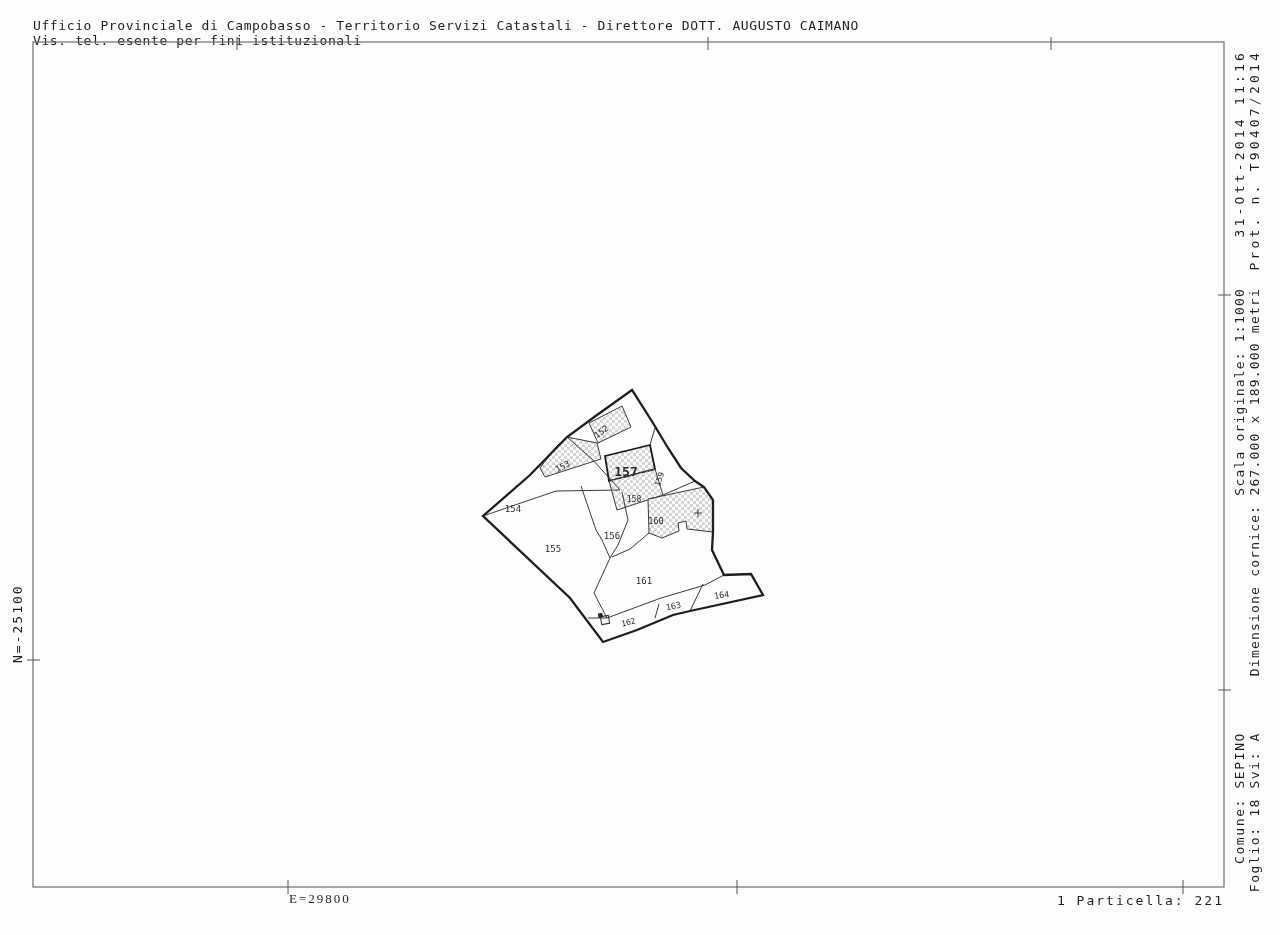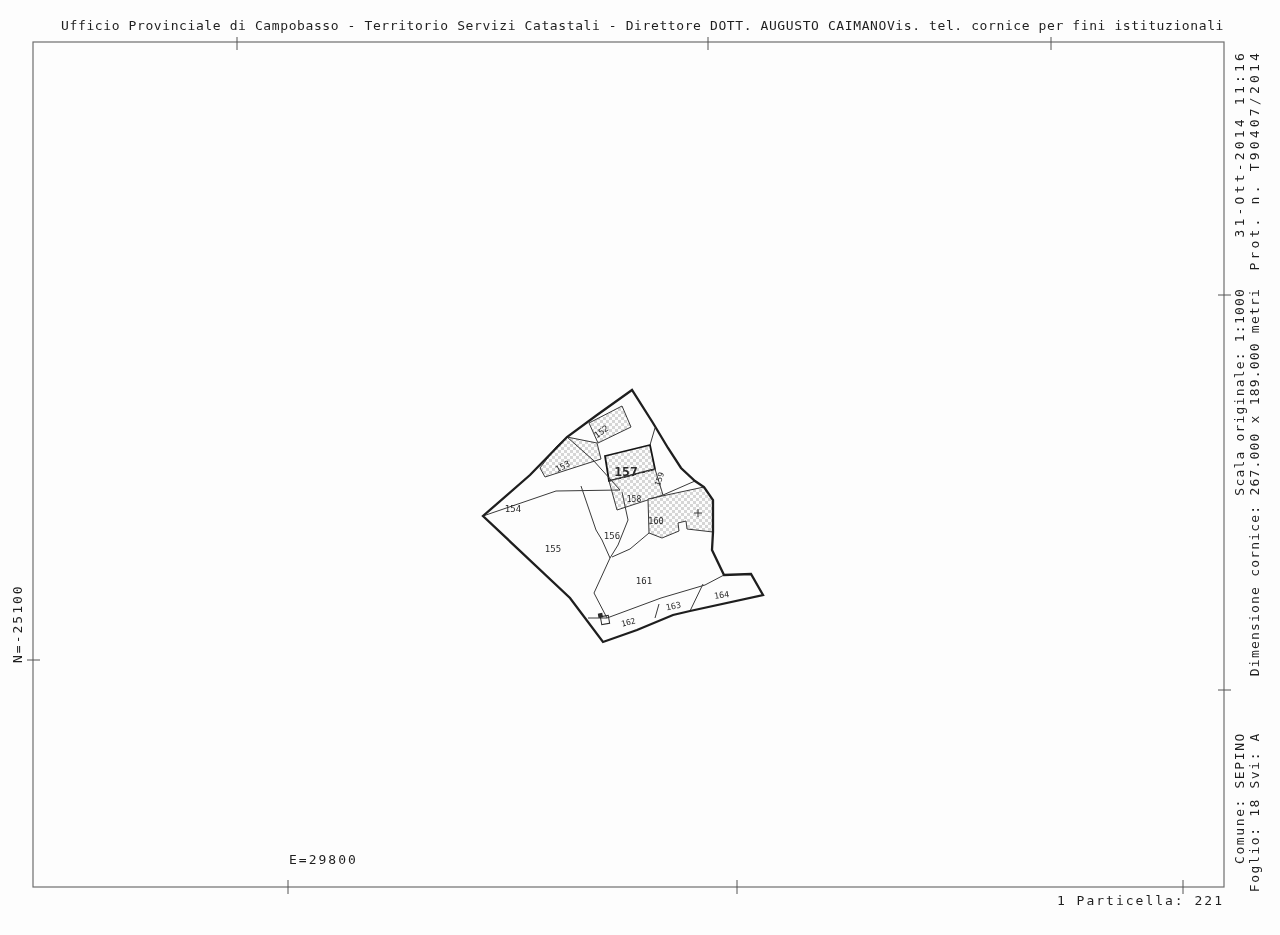--- a/index.html
+++ b/index.html
@@ -6,7 +6,7 @@
     font-family:"DejaVu Sans Mono","Liberation Mono",monospace;color:#1f1f1f;}
   .page{position:relative;width:1280px;height:935px;}
   .header{position:absolute;top:18px;left:33px;width:1191px;display:flex;
-    justify-content:flex-end;font-size:13px;letter-spacing:0.6px;white-space:nowrap;}
+    justify-content:space-between;font-size:13px;letter-spacing:0.6px;white-space:nowrap;flex-direction:column;}
   .svgwrap{position:absolute;top:0;left:0;}
   .vtext{position:absolute;white-space:nowrap;font-size:13px;line-height:15px;}
   .vright{right:48px;transform-origin:top right;transform:rotate(-90deg);text-align:right;}

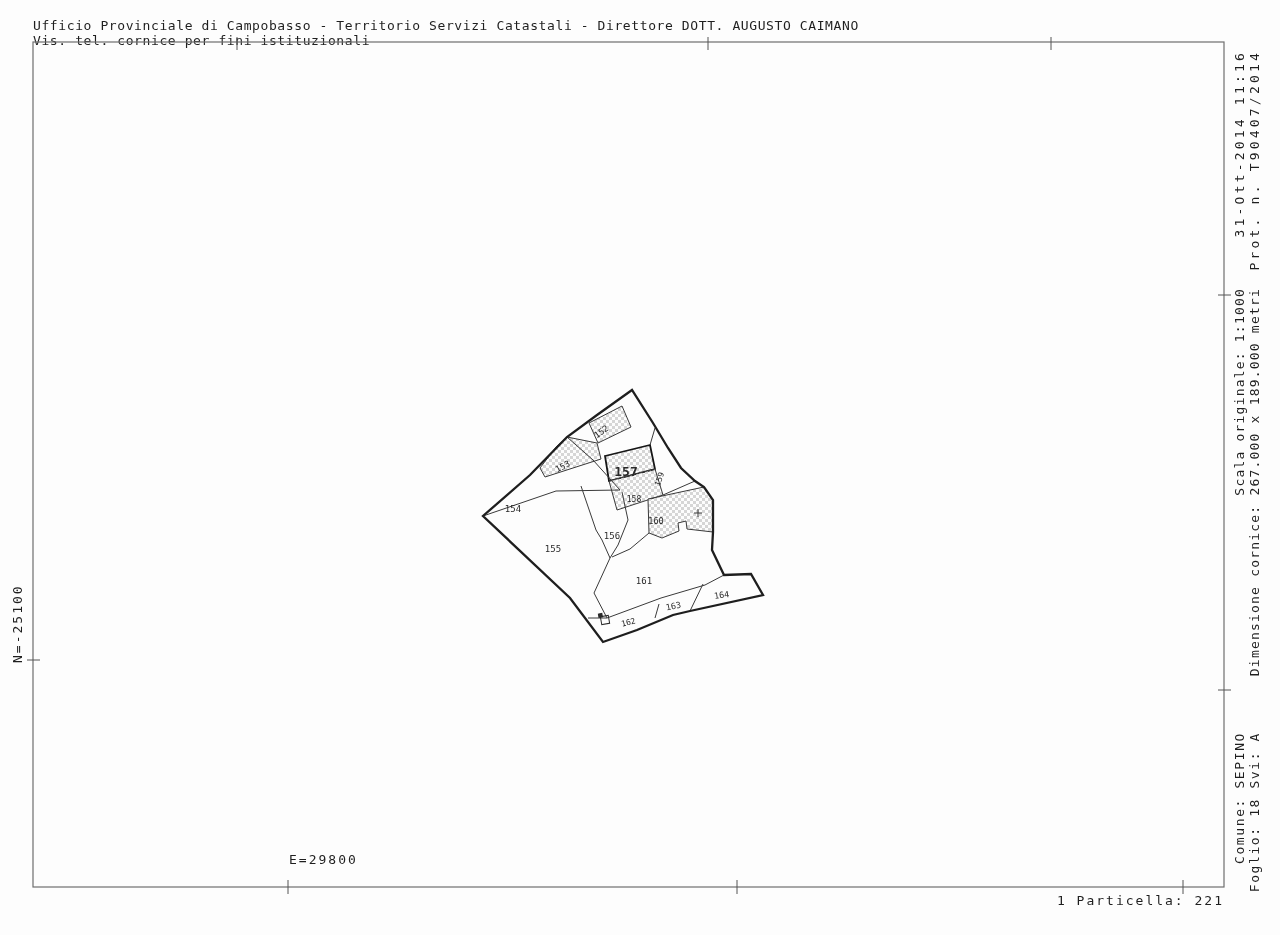--- a/index.html
+++ b/index.html
@@ -26,7 +26,7 @@
 
   <div class="header">
     <span>Ufficio Provinciale di Campobasso - Territorio Servizi Catastali - Direttore DOTT. AUGUSTO CAIMANO</span>
-    <span>Vis. tel. cornice per fini istituzionali</span>
+    <span>Vis. tel. esente per fini istituzionali</span>
   </div>
 
   <div class="svgwrap">

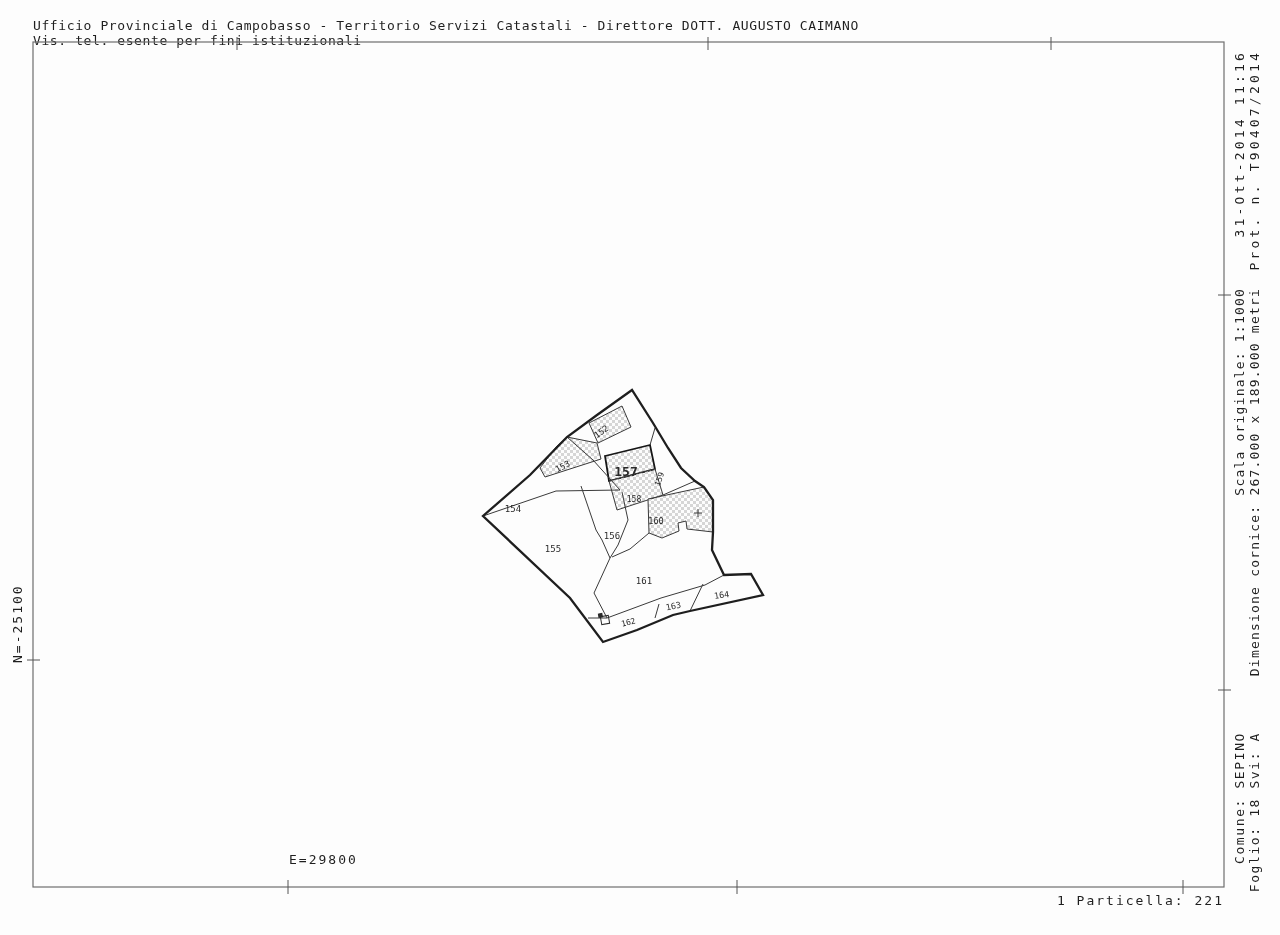--- a/index.html
+++ b/index.html
@@ -15,7 +15,7 @@
   .g2{letter-spacing:1.2px;}
   .g3{letter-spacing:1.6px;}
   .gn{letter-spacing:2px;}
-  .efoot{position:absolute;top:852px;left:289px;font-size:13px;letter-spacing:2px;}
+  .efoot{position:absolute;top:891px;left:289px;font-size:13px;letter-spacing:2px;font-family:Liberation Serif, serif;}
   .pfoot{position:absolute;top:893px;right:56px;font-size:13px;letter-spacing:2px;}
   svg text{font-family:"DejaVu Sans Mono","Liberation Mono",monospace;fill:#2a2a2a;}
 </style>

